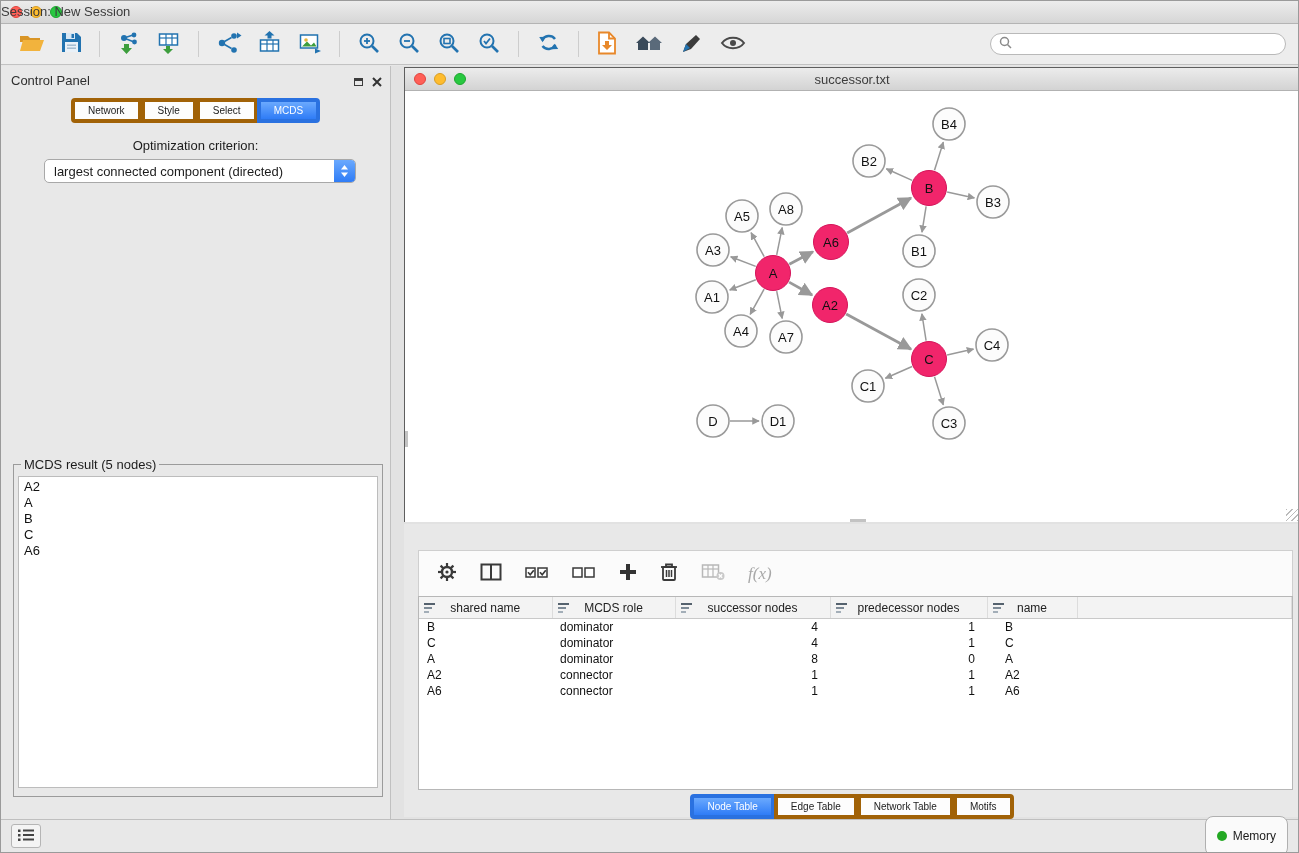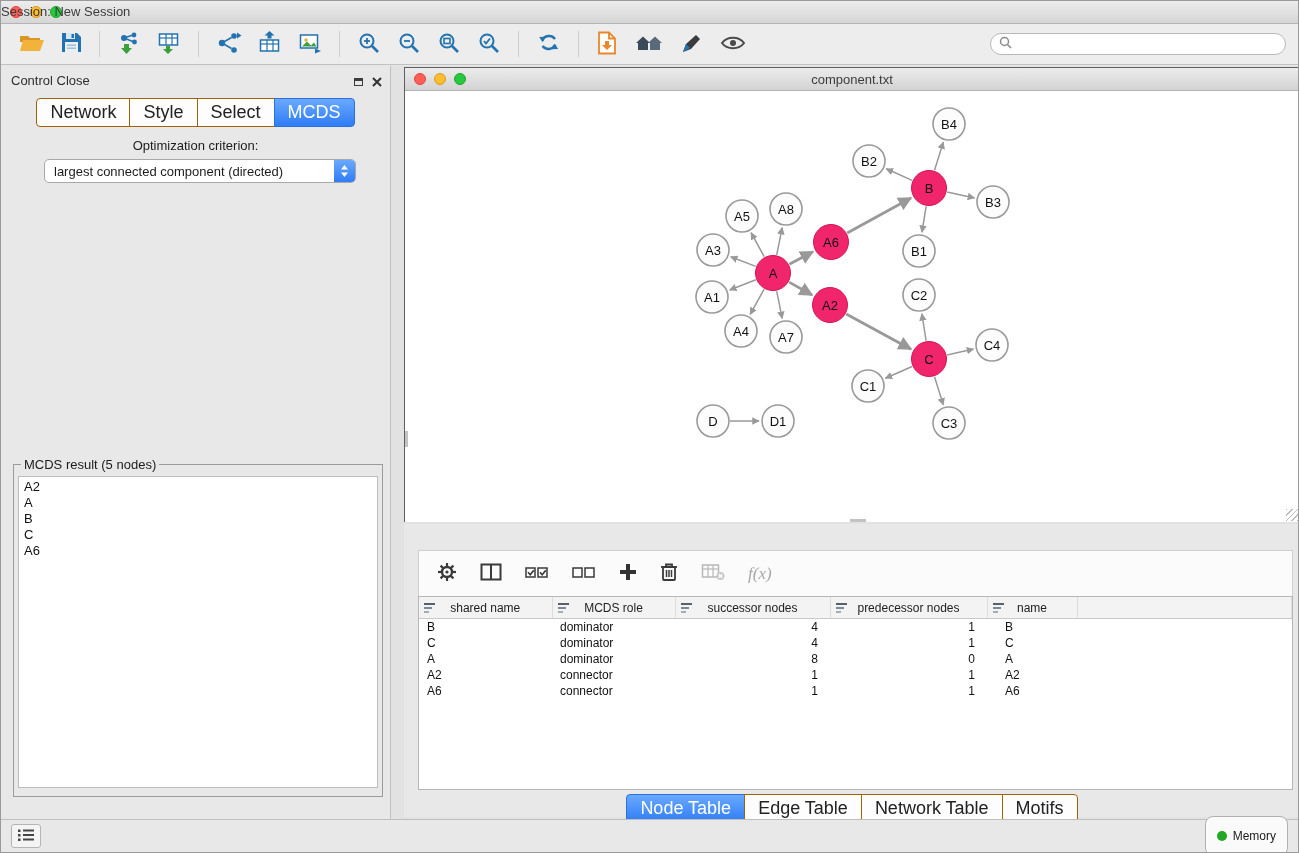--- a/index.html
+++ b/index.html
@@ -238,7 +238,7 @@
 
     <div class="control-panel">
       <div class="panel-header">
-        <span class="ptitle">Control Close</span>
+        <span class="ptitle">Control Panel</span>
         <span class="panel-icons">
           <span class="float-ic"></span>
           <span><svg width="10" height="10" viewBox="0 0 10 10">

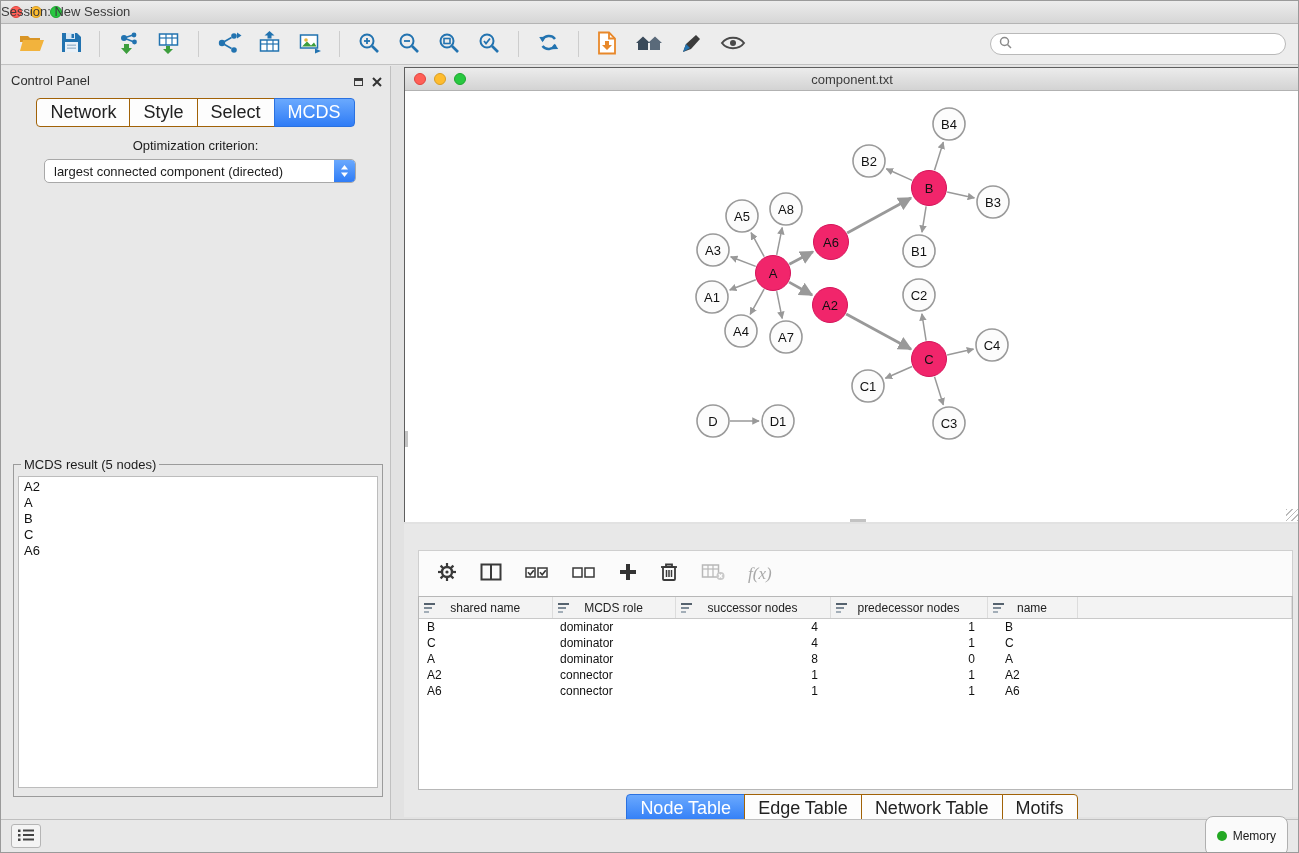--- a/index.html
+++ b/index.html
@@ -281,7 +281,7 @@
           <span class="tl yellow"></span>
           <span class="tl green"></span>
         </div>
-        <div class="title">component.txt</div>
+        <div class="title">successor.txt</div>
       </div>
       <div class="net-canvas">
         <svg id="graph-svg" width="894" height="431" viewBox="0 0 894 431">

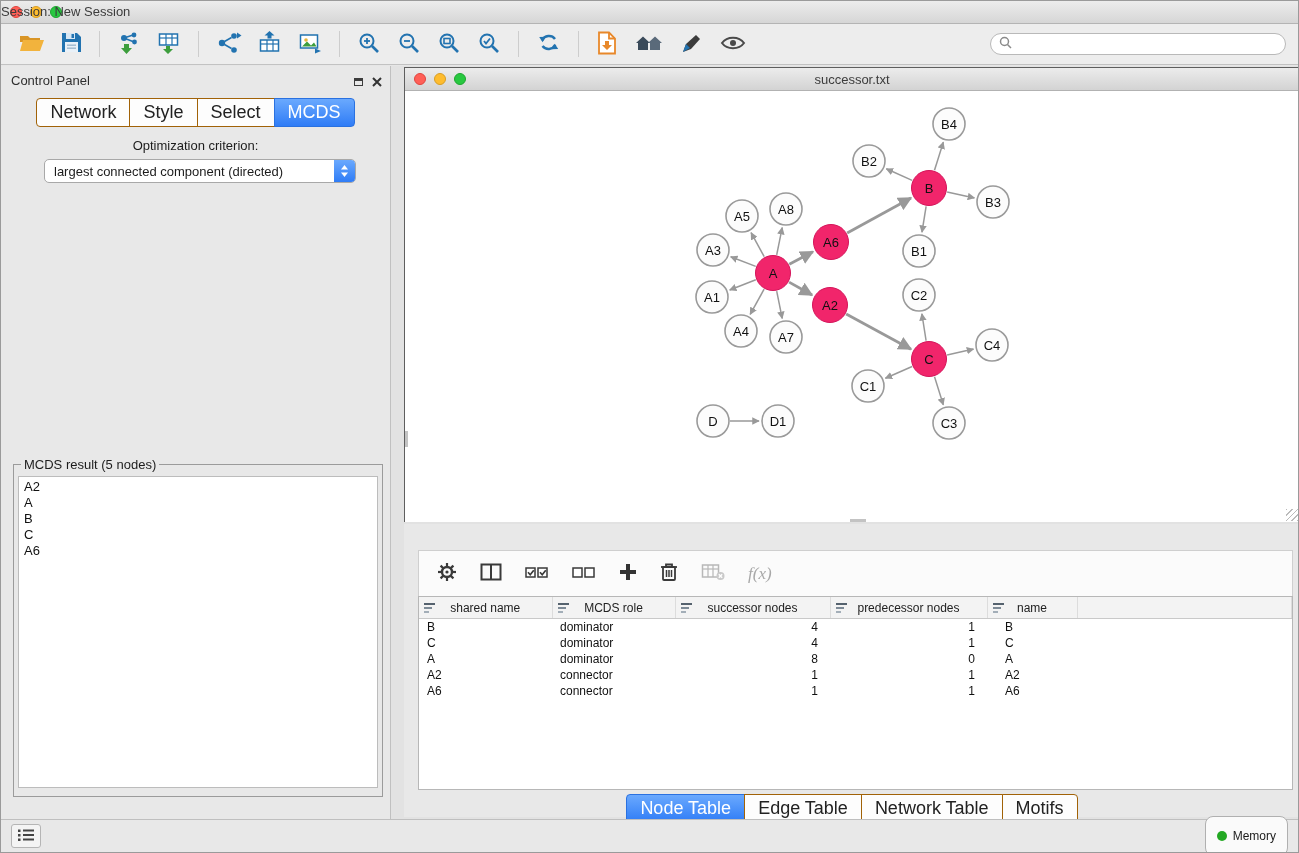--- a/index.html
+++ b/index.html
@@ -33,7 +33,7 @@
   .panel-icons{position:absolute;right:8px;top:7px;display:flex;gap:9px;align-items:center;}
   .float-ic{width:9px;height:8px;border:1.5px solid #3c3c3c;border-top-width:3px;display:inline-block;box-sizing:border-box;}
   .tabs-row{position:absolute;left:0;right:0;top:32px;display:flex;justify-content:center;}
-  .tab{font-size:18px;color:#222;background:#fdfdfd;border:1px solid #a16207;padding:3px 13px;margin-left:-1px;text-align:right;}
+  .tab{font-size:10px;color:#222;background:#fdfdfd;border:4px solid #a16207;padding:3px 13px;margin-left:-1px;text-align:right;}
   .tab:first-child{border-radius:4px 0 0 4px;margin-left:0;}
   .tab:last-child{border-radius:0 4px 4px 0;}
   .tab.active{background:linear-gradient(#6aa9fe,#2f7cf6);border-color:#2a71e0;color:#fff;}

